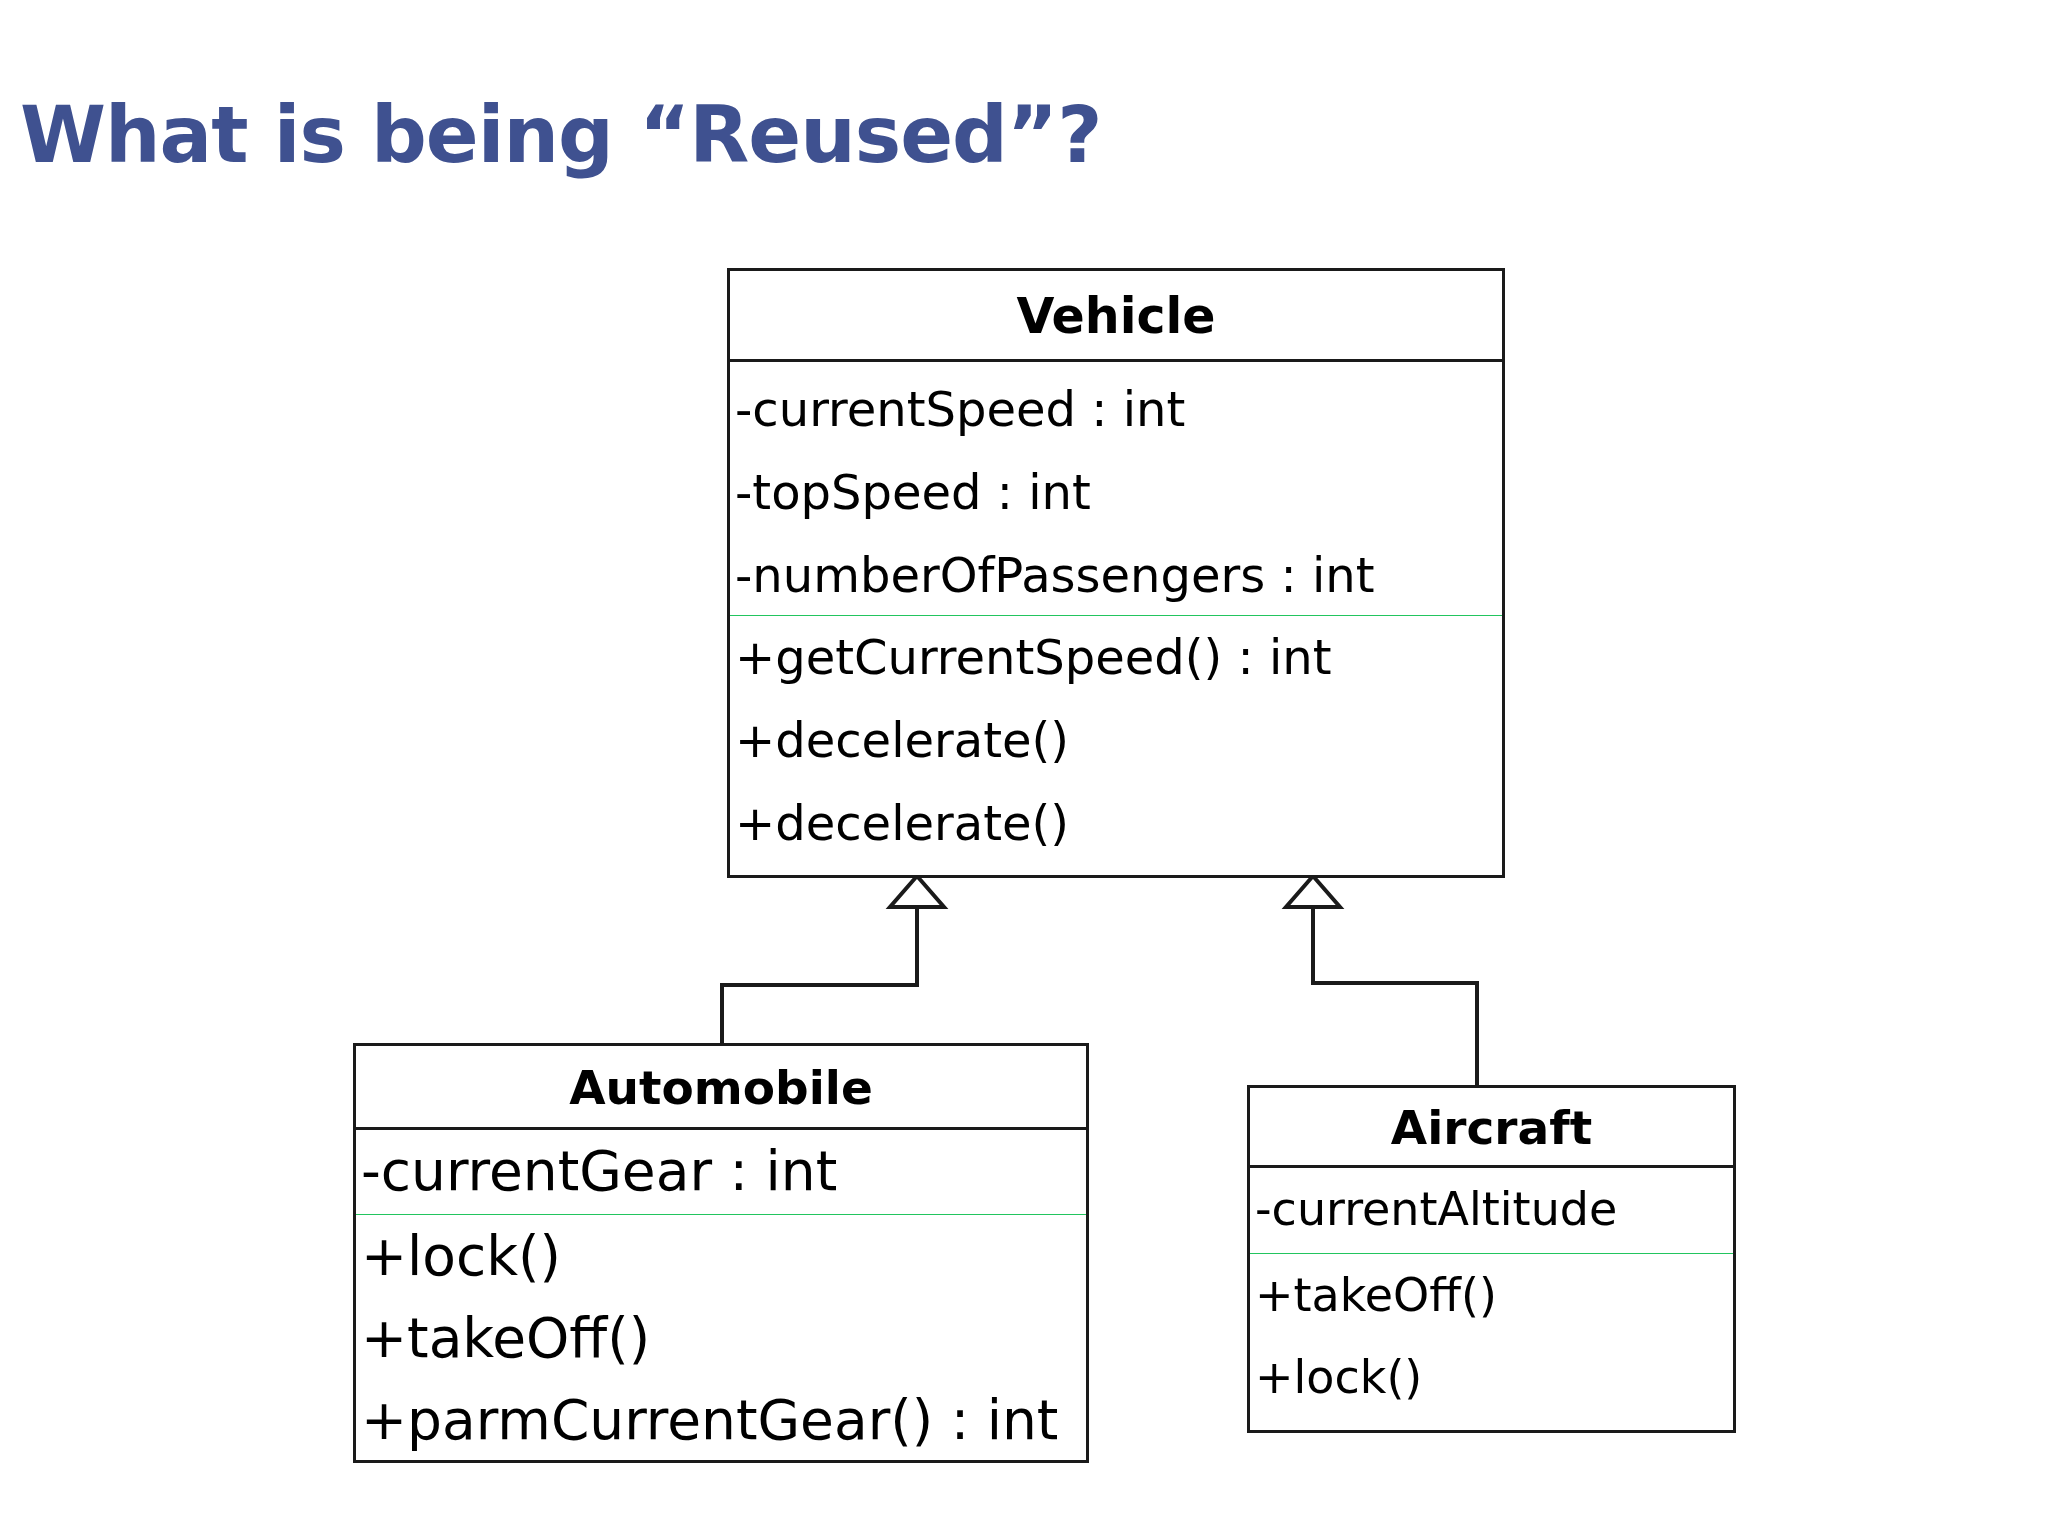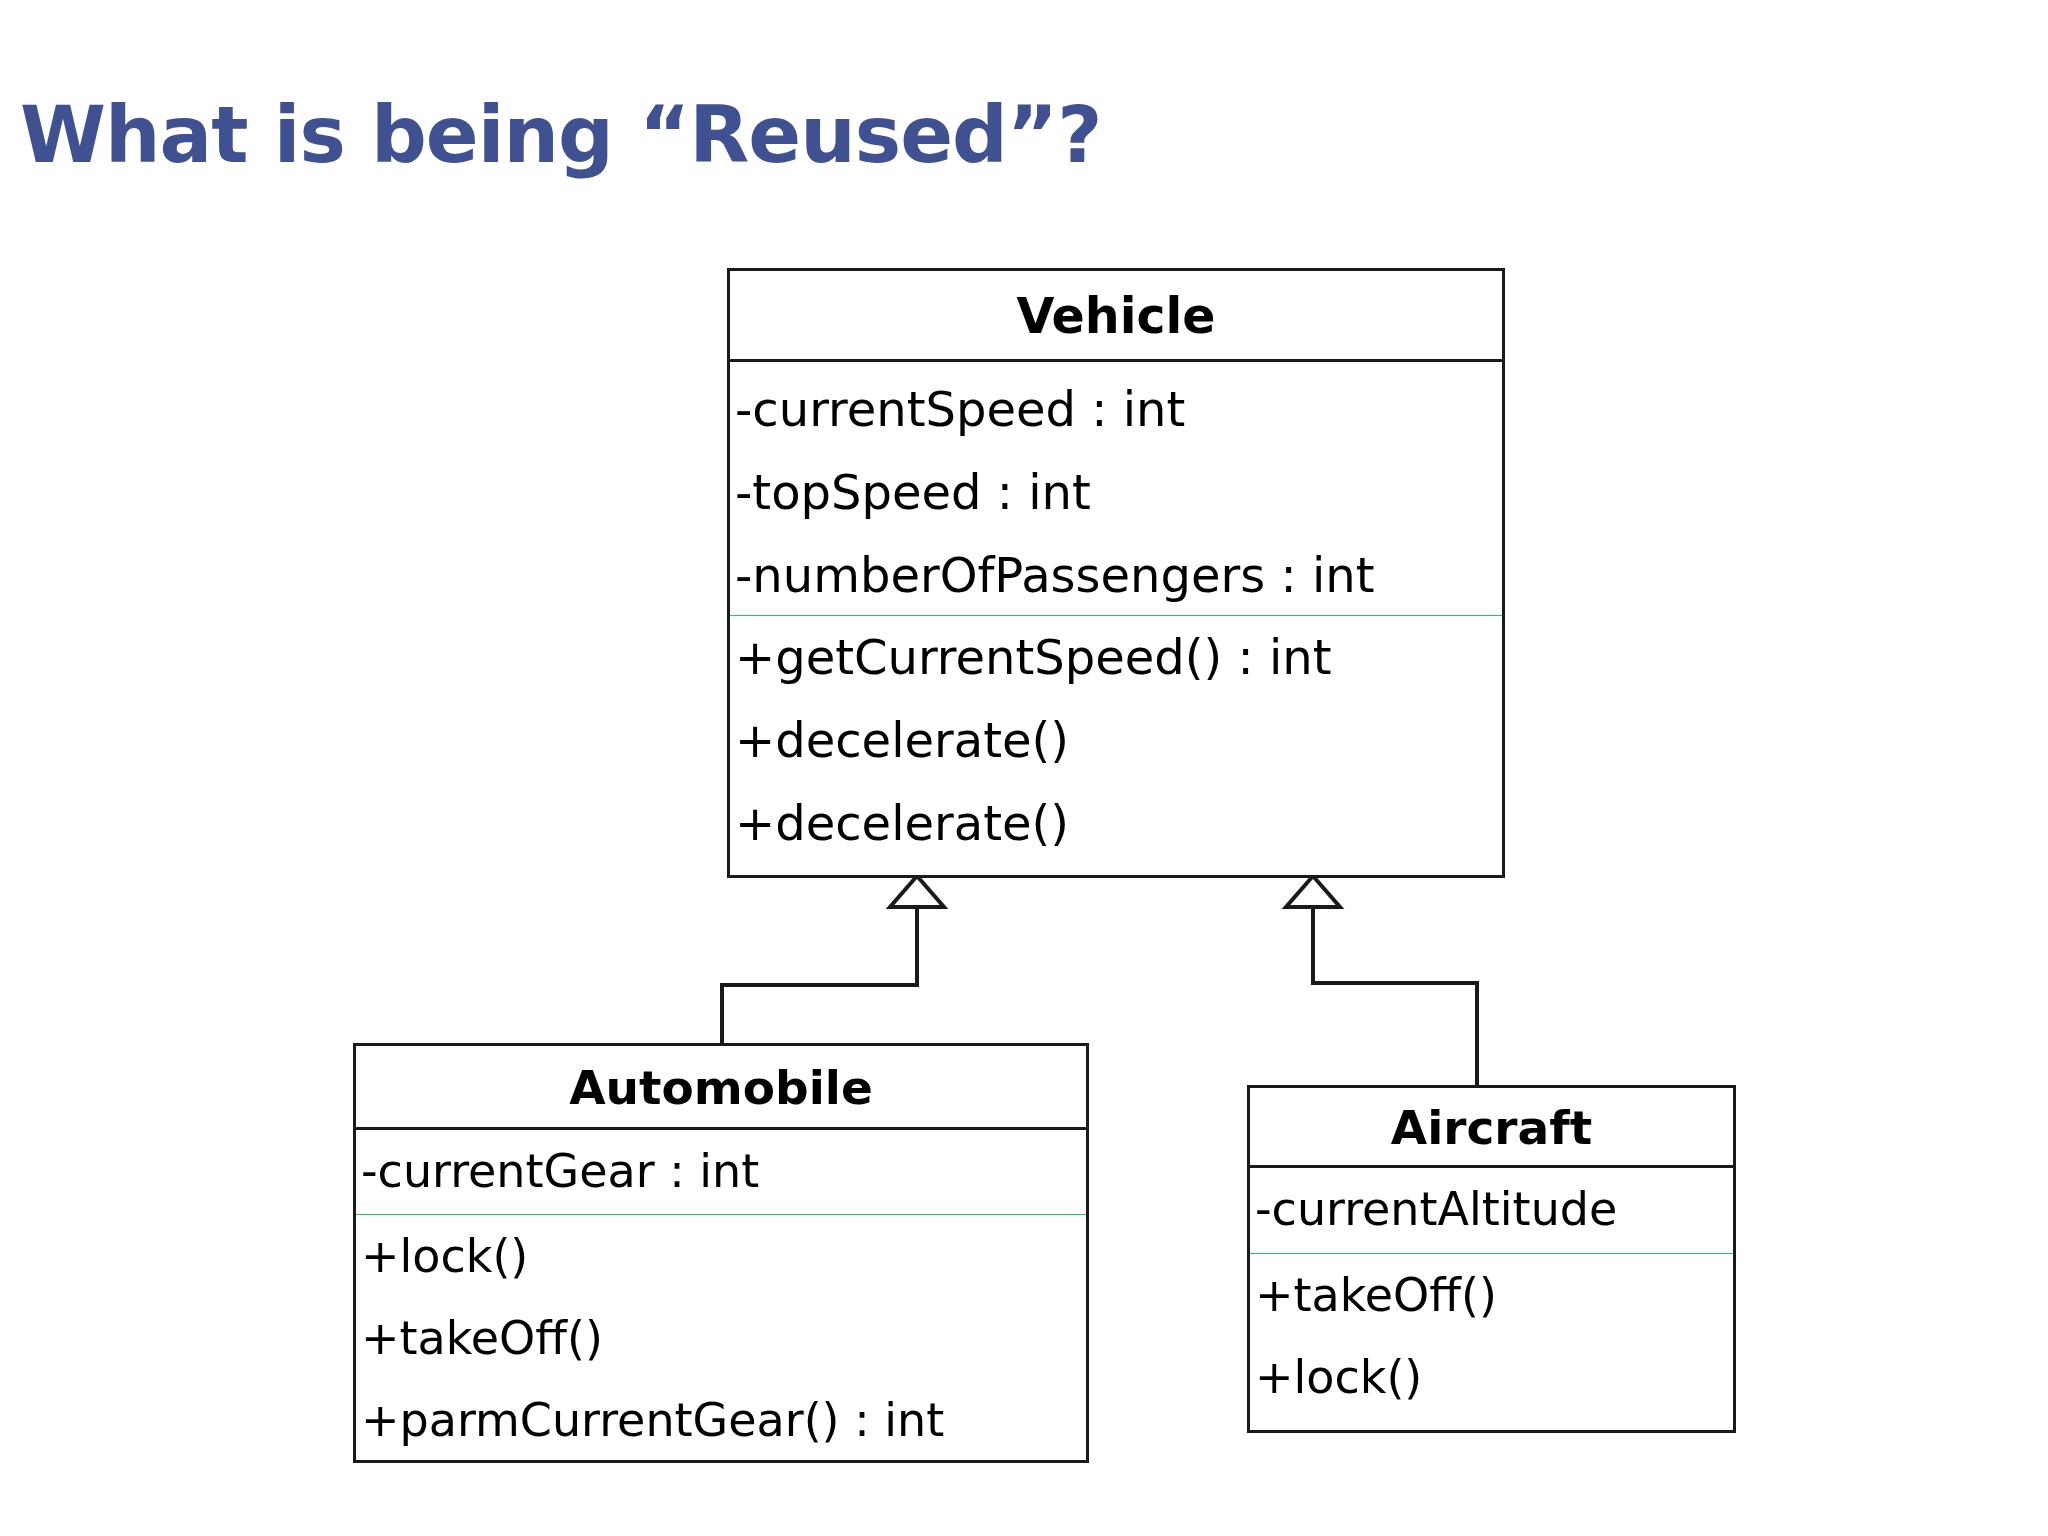--- a/index.html
+++ b/index.html
@@ -112,7 +112,7 @@
   }
   #class-automobile .uml-attr-compartment { height: 85px; }
   #class-automobile .uml-member {
-    font-size: 46px;
+    font-size: 55px;
     line-height: 82px;
     padding-left: 5px;
   }

